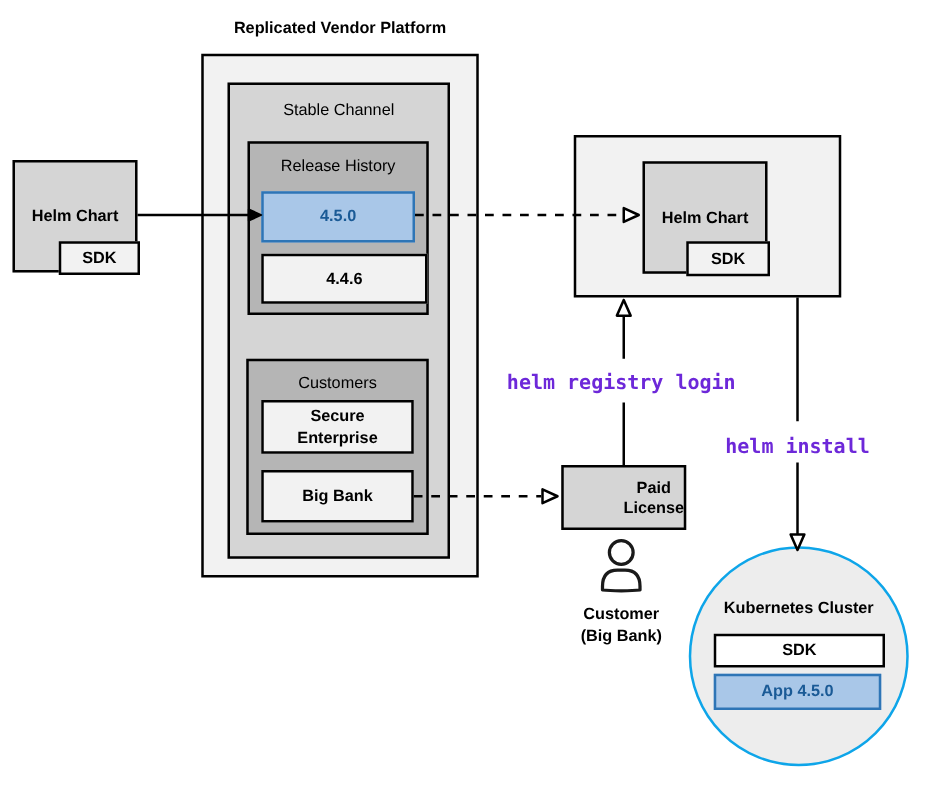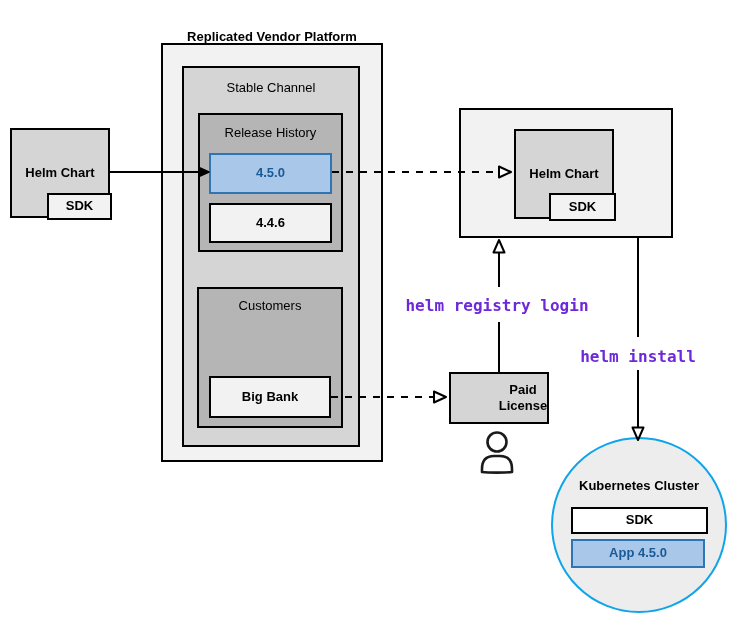--- a/index.html
+++ b/index.html
@@ -64,7 +64,7 @@
   #helm-src        { left: 10px;  top: 128px; width: 100px; height: 90px; }
   #helm-src-sdk    { left: 35px;  top: 63px;  width: 65px;  height: 27px; }
   
-  #platform-title  { left: 162px; top: 29px;  width: 220px; }
+  #platform-title  { left: 162px; top: 14px;  width: 220px; }
   #platform-box    { left: 161px; top: 43px;  width: 222px; height: 419px; }
   #stable-box      { left: 182px; top: 66px;  width: 178px; height: 381px; padding-top: 12px; }
   #rh-box          { left: 198px; top: 113px; width: 145px; height: 139px; padding-top: 10px; }

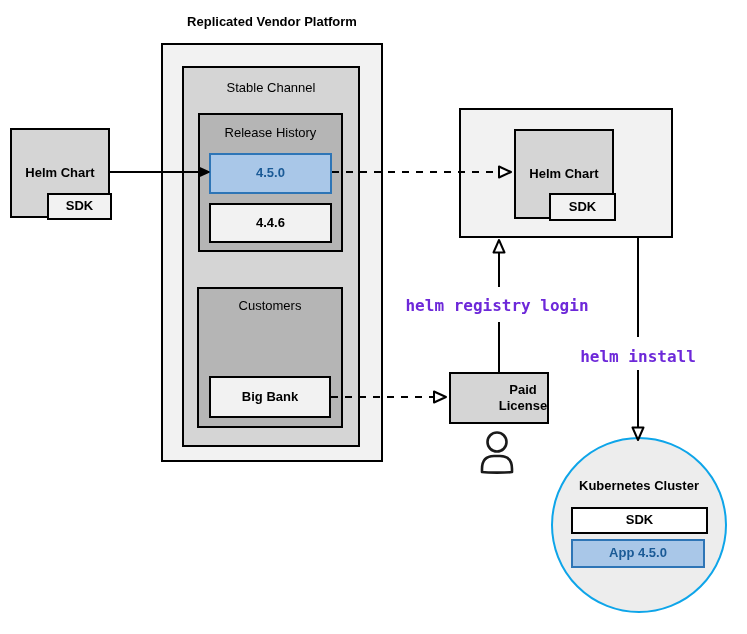--- a/index.html
+++ b/index.html
@@ -69,7 +69,7 @@
   #stable-box      { left: 182px; top: 66px;  width: 178px; height: 381px; padding-top: 12px; }
   #rh-box          { left: 198px; top: 113px; width: 145px; height: 139px; padding-top: 10px; }
   #release-450     { left: 209px; top: 153px; width: 123px; height: 41px; }
-  #release-446     { left: 209px; top: 203px; width: 123px; height: 40px; }
+  #release-446     { left: 209px; top: 203px; width: 133px; height: 40px; }
   #customers-box   { left: 197px; top: 287px; width: 146px; height: 141px; padding-top: 9px; }
   #secure-box      { left: 209px; top: 320px; width: 122px; height: 43px; }
   #bigbank-box     { left: 209px; top: 376px; width: 122px; height: 42px; }

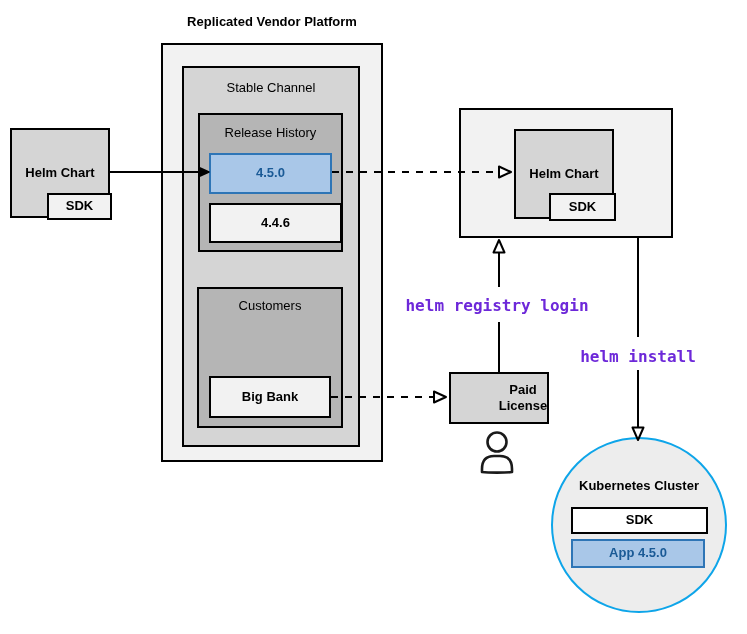--- a/index.html
+++ b/index.html
@@ -128,6 +128,10 @@
   <div class="node panel-fill titled" id="customers-box">
     <div class="panel-title">Customers</div>
   </div>
+  <div class="node item-fill" id="secure-box">
+    <span>Secure
+Enterprise</span>
+  </div>
   <div class="node item-fill" id="bigbank-box">
     <span>Big Bank</span>
   </div>

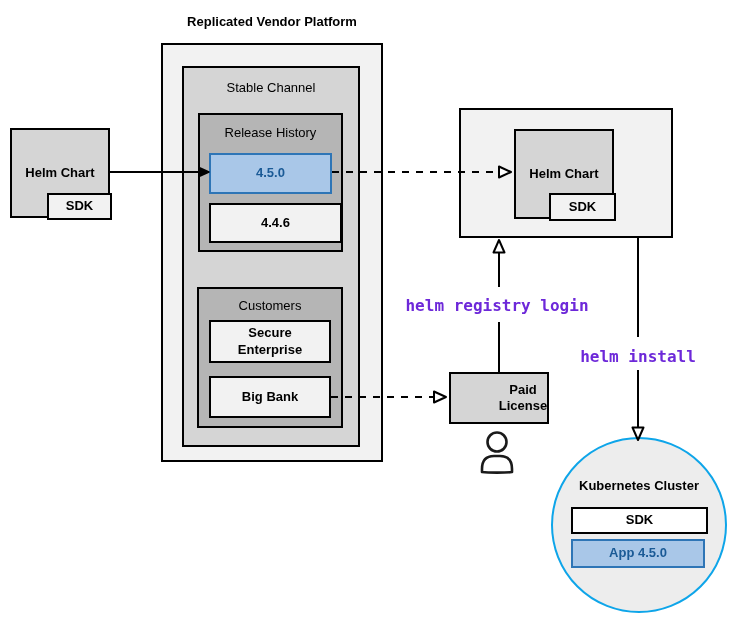--- a/index.html
+++ b/index.html
@@ -155,6 +155,8 @@
     <circle cx="22" cy="18" r="9.5" fill="none" stroke="#1a1a1a" stroke-width="2.6"></circle>
     <path d="M 7 48 L 7 45 Q 7 32 19 32 L 25 32 Q 37 32 37 45 L 37 48 Q 32 48.6 22 48.6 Q 12 48.6 7 48 Z" fill="none" stroke="#1a1a1a" stroke-width="2.6" stroke-linejoin="round"></path>
   </svg>
+  <div class="abs" id="customer-label">Customer
+(Big Bank)</div>
 
   <div class="abs" id="k8s-circle">
     <div id="k8s-title">Kubernetes Cluster</div>

